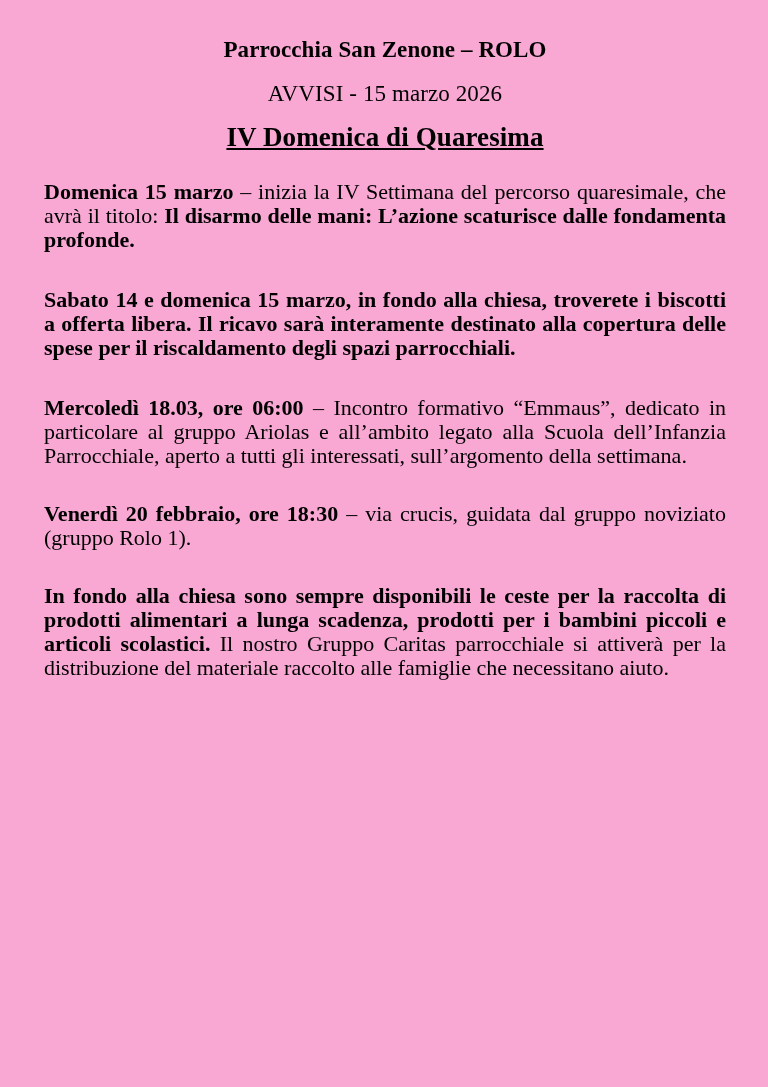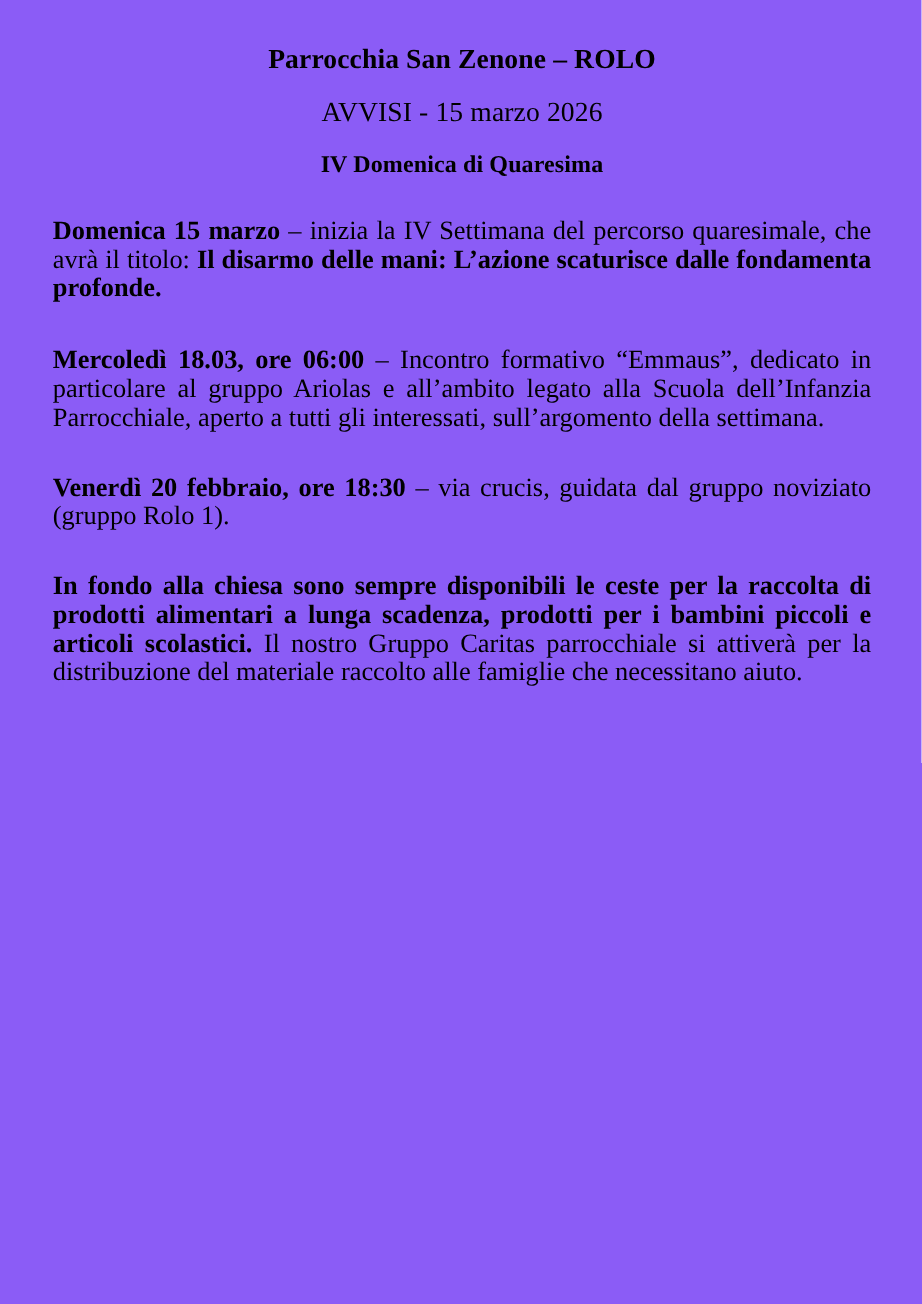--- a/index.html
+++ b/index.html
@@ -21,7 +21,7 @@
     width: 768px;
     height: 1087px;
     padding: 28px 42px 0 44px;
-    background: #8b5cf6;
+    background: #f9a8d4;
     position: relative;
     overflow: hidden;
   }

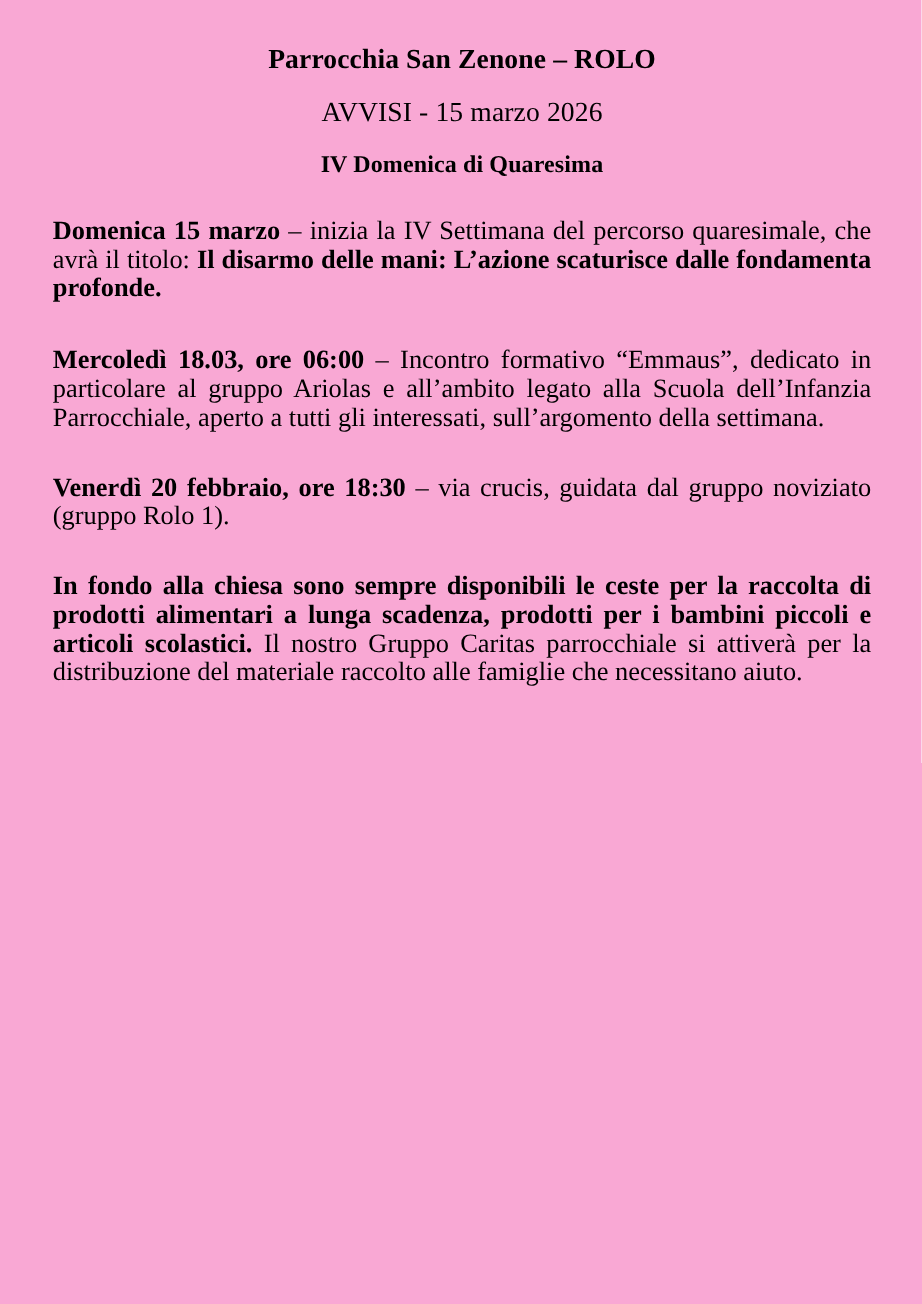--- a/index.html
+++ b/index.html
@@ -46,11 +46,12 @@
     white-space: nowrap;
   }
   .title-line-3 {
-    font-size: 20px;
+    font-size: 27px;
     font-weight: bold;
     line-height: 42px;
     letter-spacing: 0.1px;
     white-space: nowrap;
+    text-decoration: underline;
   }
 
   

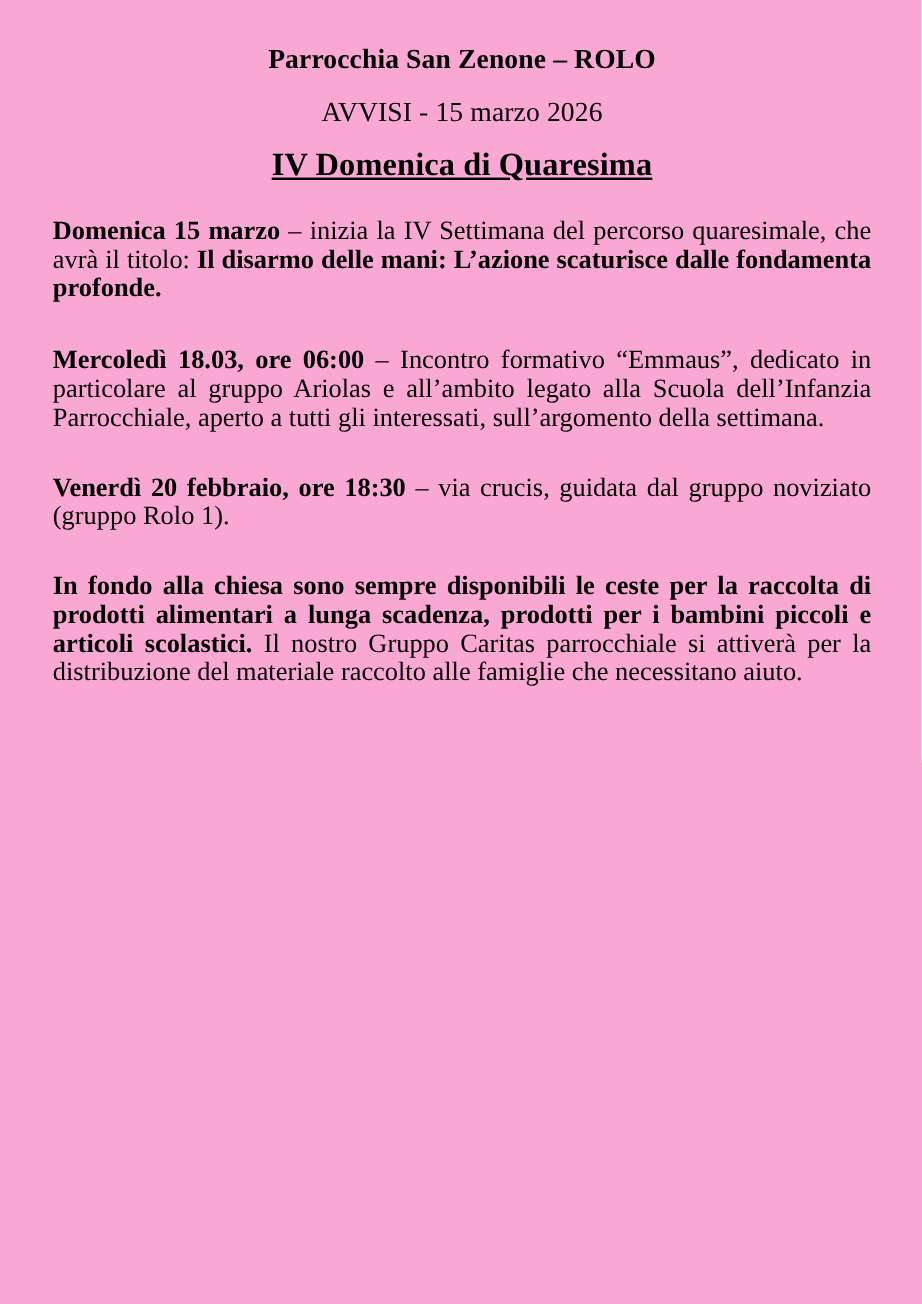--- a/index.html
+++ b/index.html
@@ -96,6 +96,9 @@
       <span class="b">Domenica 15 marzo</span><span class="n"> – inizia la IV Settimana del percorso quaresimale, che avrà il titolo: </span><span class="b">Il disarmo delle mani: L’azione scaturisce dalle fondamenta profonde.</span>
     </p>
 
+    <p class="para">
+      <span class="b">Sabato 14 e domenica 15 marzo, in fondo alla chiesa, troverete i biscotti a offerta libera. Il ricavo sarà interamente destinato alla copertura delle spese per il riscaldamento degli spazi parrocchiali.</span>
+    </p>
 
     <p class="para tight">
       <span class="b">Mercoledì 18.03, ore 06:00</span><span class="n"> – Incontro formativo “Emmaus”, dedicato in particolare al gruppo Ariolas e all’ambito legato alla Scuola dell’Infanzia Parrocchiale, aperto a tutti gli interessati, sull’argomento della settimana.</span>

